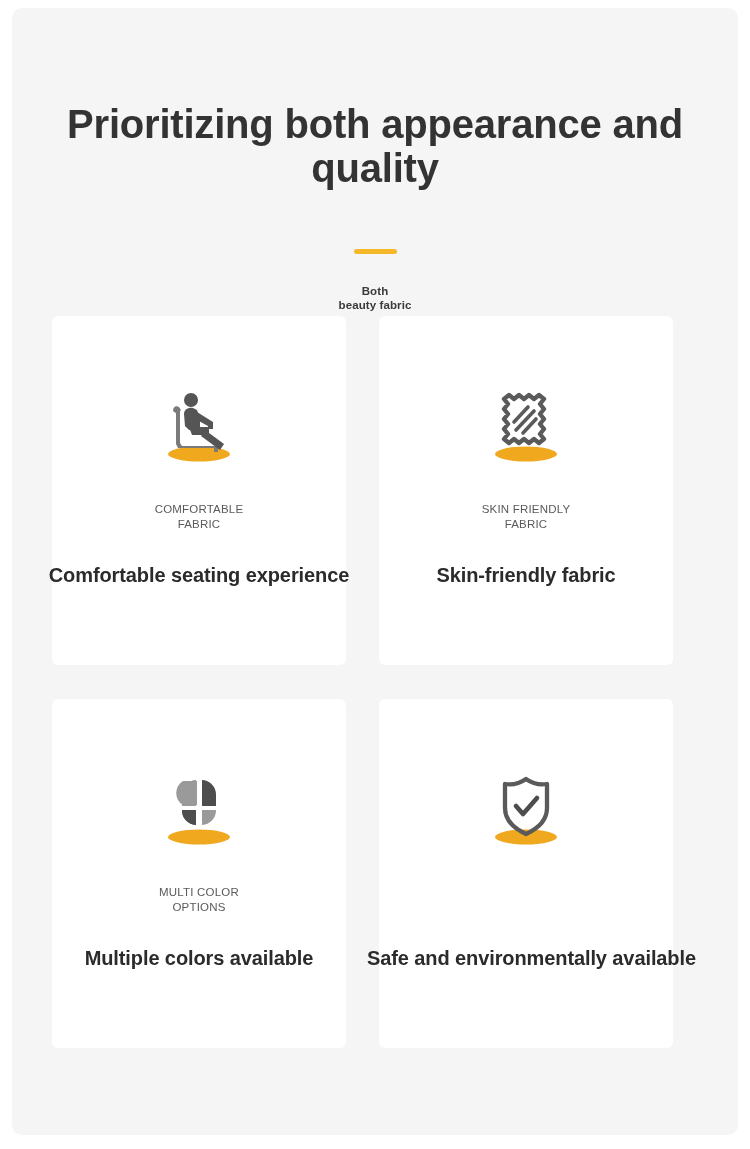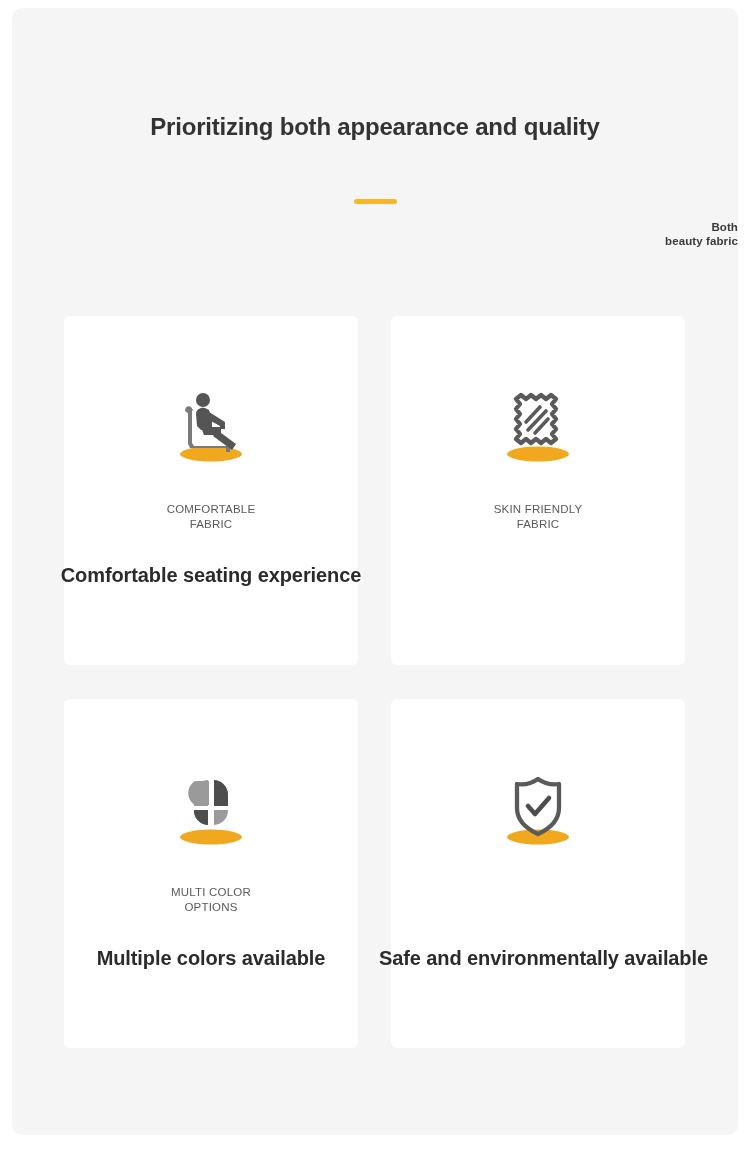--- a/index.html
+++ b/index.html
@@ -34,9 +34,9 @@
     text-align: center;
   }
   .page-title {
-    margin: 16px;
+    margin: 4px;
     padding-top: 90px;
-    font-size: 24px;
+    font-size: 40px;
     font-weight: bold;
     letter-spacing: -0.2px;
     color: #333333;

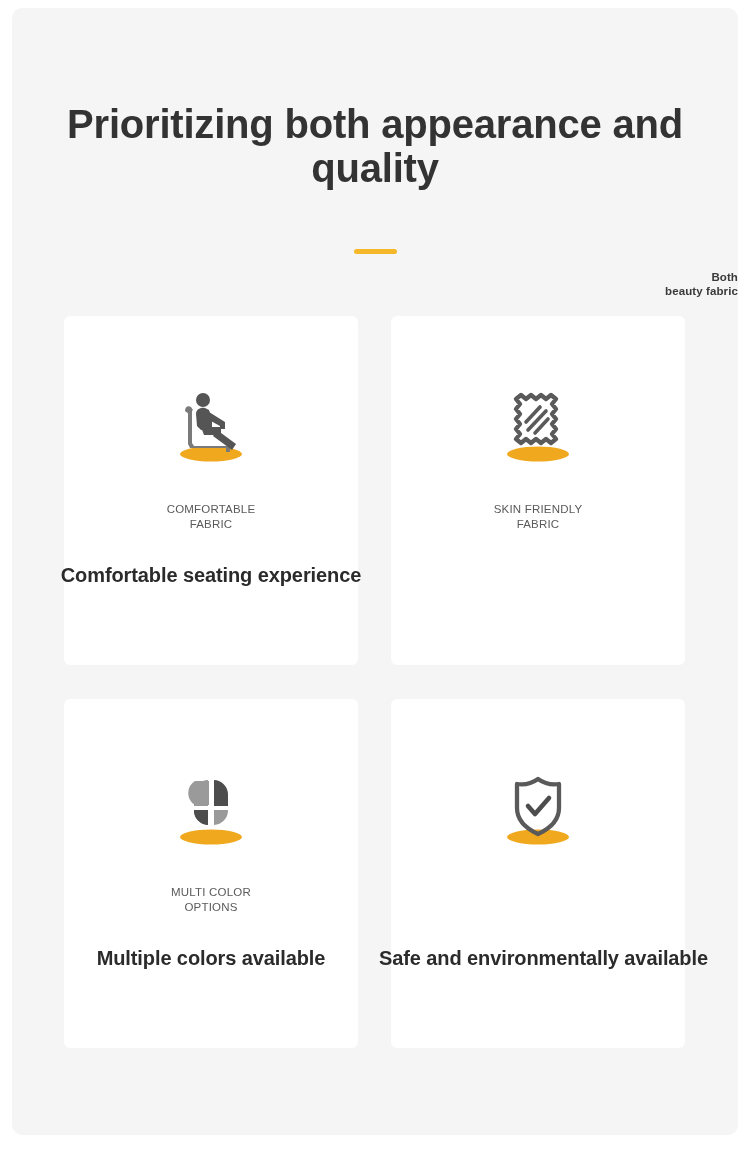--- a/index.html
+++ b/index.html
@@ -54,13 +54,12 @@
     border-radius: 3px;
   }
   .subtitle {
-    margin-top: 26px;
+    margin-top: 40px;
     font-size: 11.5px;
     font-weight: bold;
     color: #3a3a3a;
     line-height: 13.5px;
     letter-spacing: 0.1px;
-    text-align: right;
   }
 
   

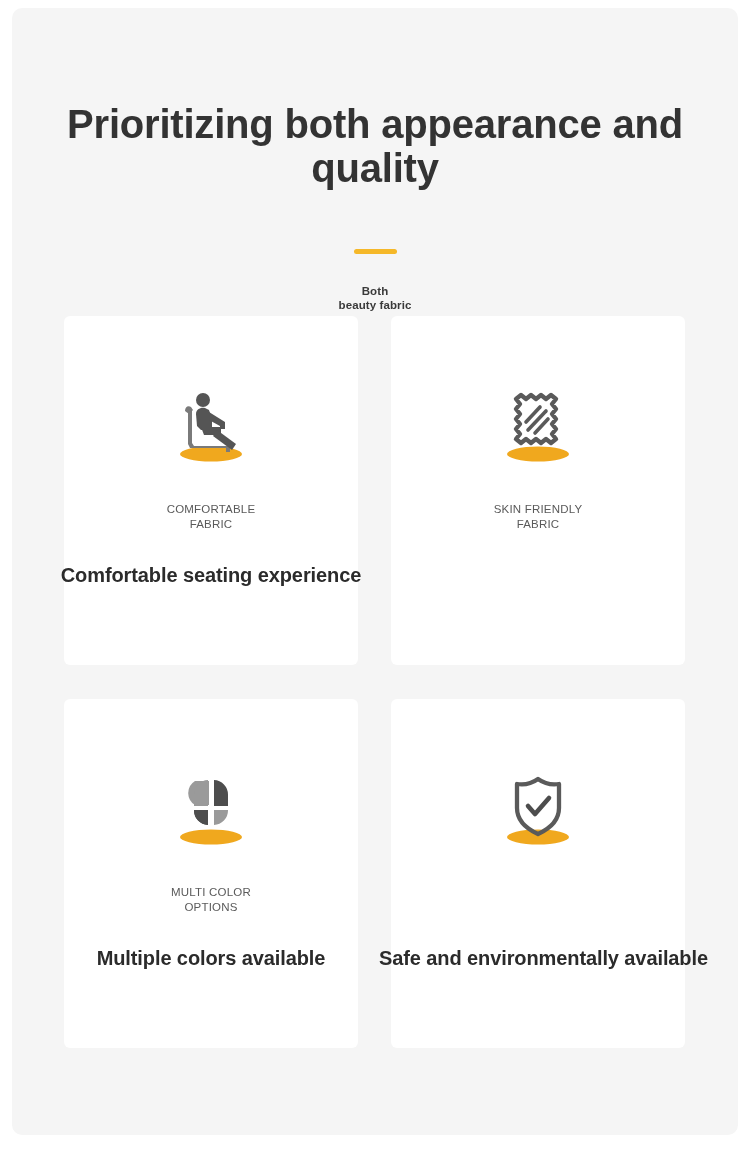--- a/index.html
+++ b/index.html
@@ -65,7 +65,7 @@
   
   .grid {
     position: absolute;
-    left: 52px;
+    left: 40px;
     top: 308px;
     width: 621px;
     display: grid;

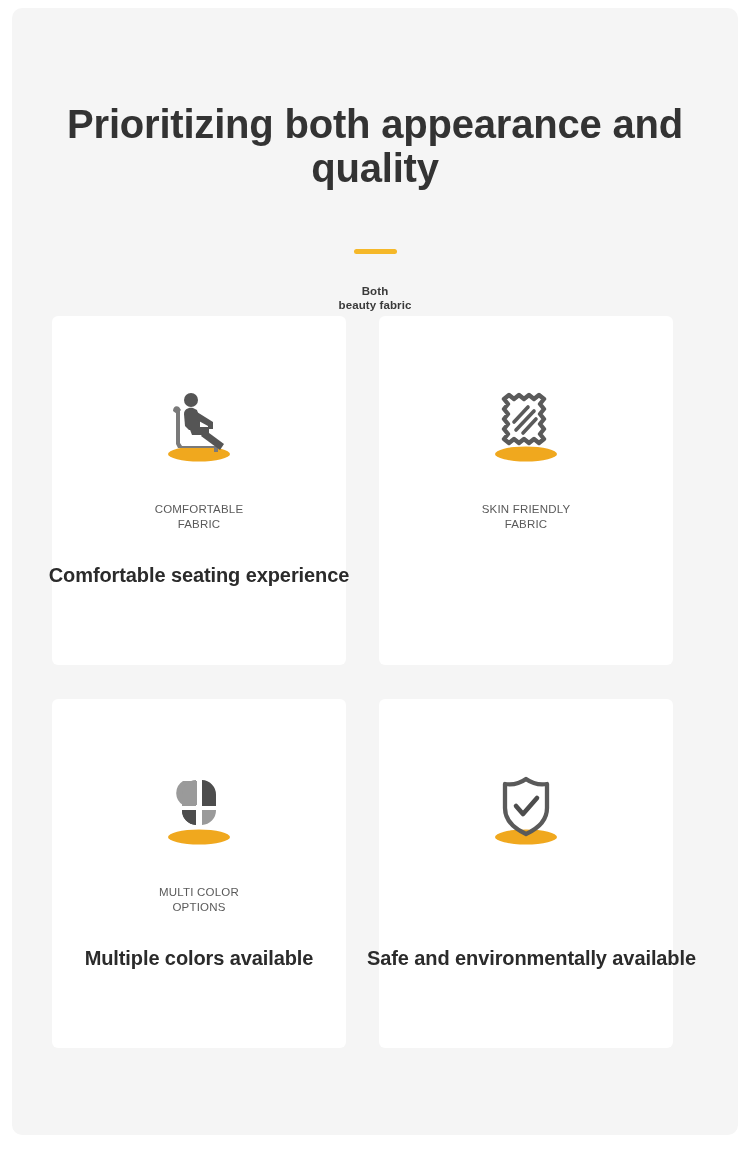--- a/index.html
+++ b/index.html
@@ -176,6 +176,7 @@
         <div>SKIN FRIENDLY</div>
         <div>FABRIC</div>
       </div>
+      <div class="card-desc">Skin-friendly fabric</div>
     </div>
 
     <div class="card">

